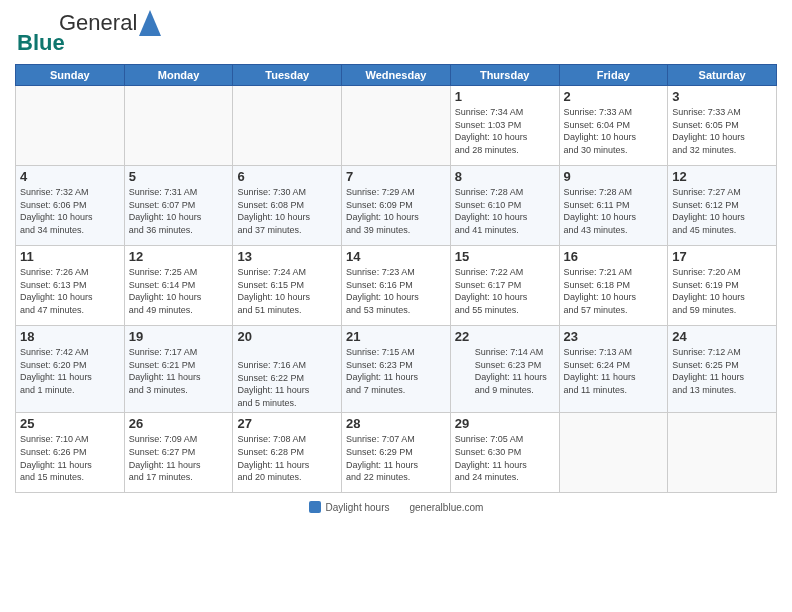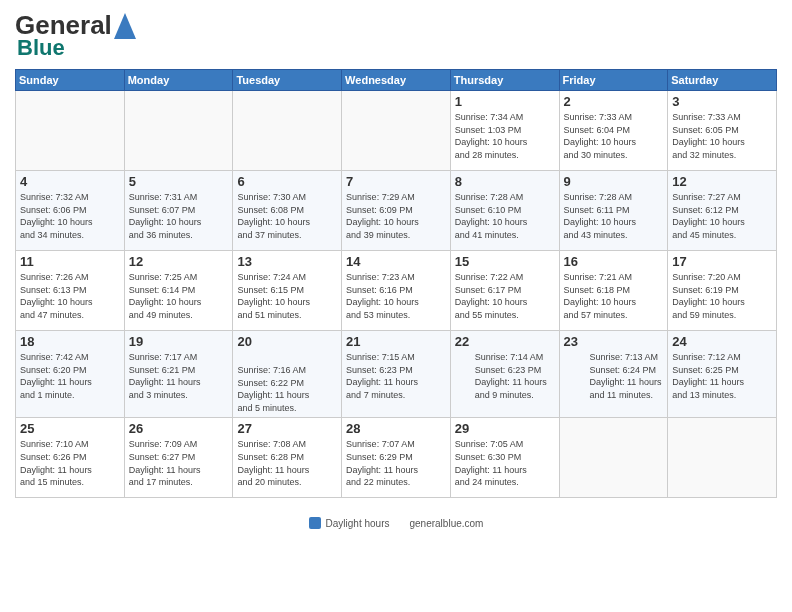--- a/index.html
+++ b/index.html
@@ -110,7 +110,7 @@
     <div class="logo-wrapper">
       <div>
         <div style="display:flex; align-items:center; gap:2px;">
-          <span style="font-size:26px; font-weight:bold; color:#333;">General</span>
+          <span style="font-size:22px; font-weight:normal; color:#333;margin-left:44px;">General</span>
           <svg width="22" height="26" viewBox="0 0 22 26">
             <polygon points="0,26 11,0 22,26" fill="#3a7abf"></polygon>
           </svg>

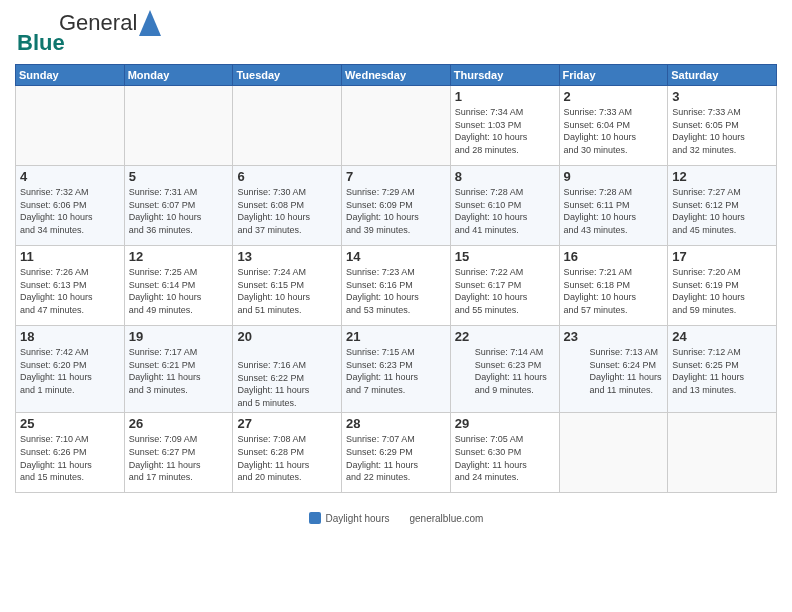--- a/index.html
+++ b/index.html
@@ -49,7 +49,7 @@
       font-size: 11px;
       font-weight: bold;
       padding: 4px 3px;
-      text-align: left;
+      text-align: center;
       border: 1px solid #2a5a9f;
     }
     tbody td {

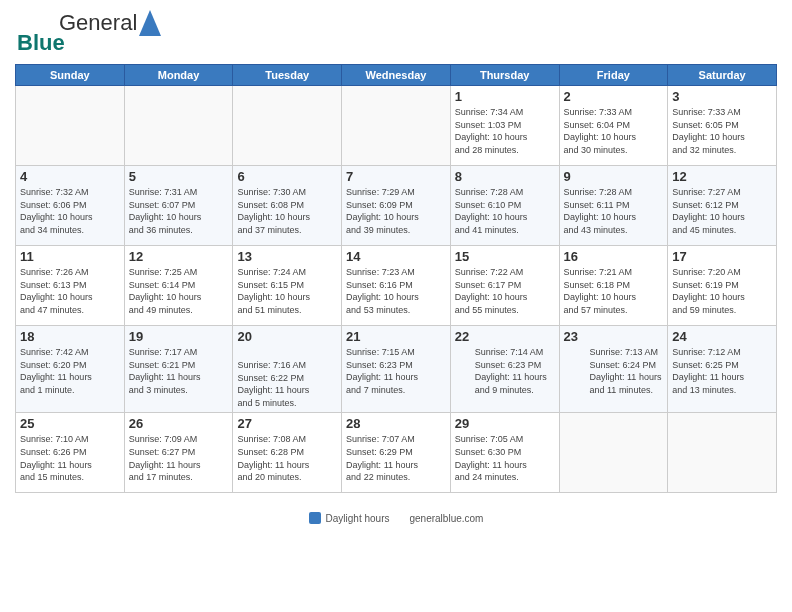--- a/index.html
+++ b/index.html
@@ -300,7 +300,7 @@
           </td>
           <td>
             <span class="day-number">23</span>
-            <div class="day-info" style="white-space: pre-line; margin-left: 26px;">Sunrise: 7:13 AM
+            <div class="day-info" style="white-space: pre-line;">Sunrise: 7:13 AM
 Sunset: 6:24 PM
 Daylight: 11 hours
 and 11 minutes.</div>

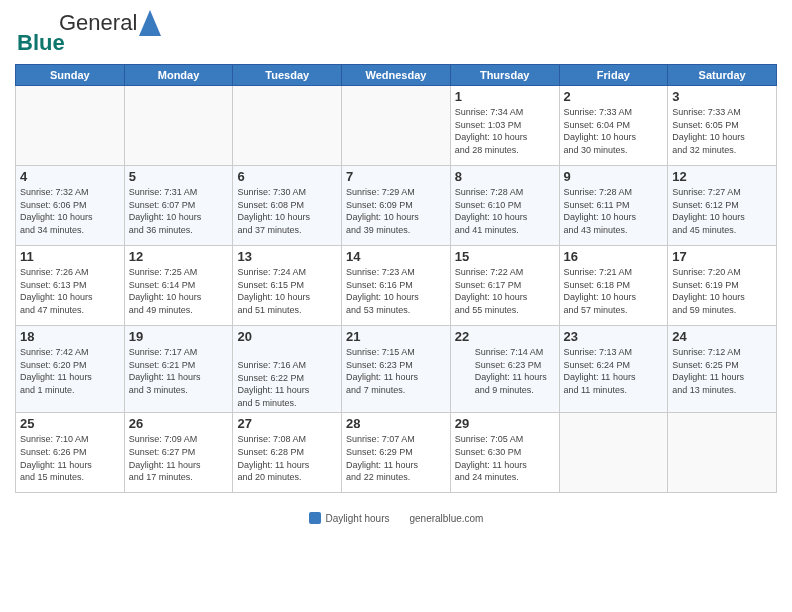--- a/index.html
+++ b/index.html
@@ -85,7 +85,7 @@
       display: flex;
       justify-content: center;
       align-items: center;
-      margin-top: 19px;
+      margin-top: 8px;
       gap: 20px;
       font-size: 10px;
       color: #555;

